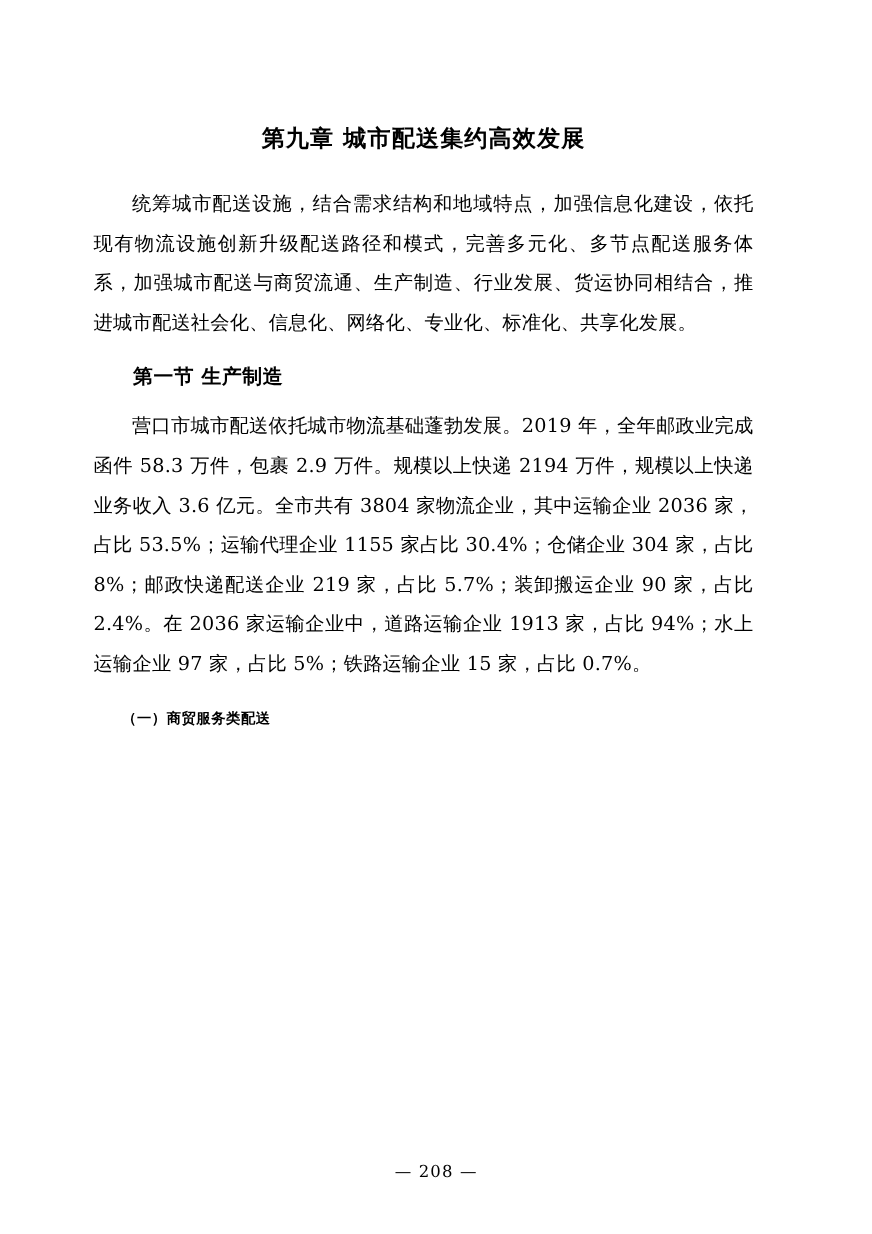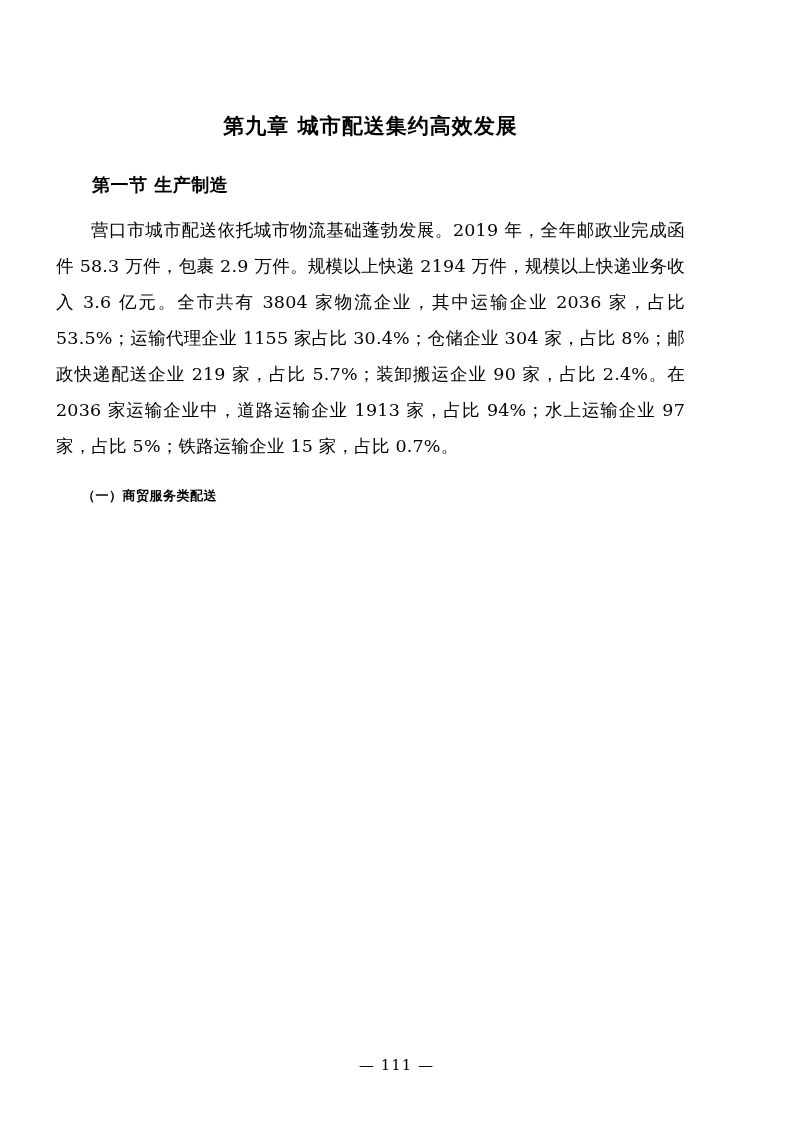--- a/index.html
+++ b/index.html
@@ -20,7 +20,7 @@
     width: 793px;
     height: 1122px;
     box-sizing: border-box;
-    padding: 96px 108px 60px 56px;
+    padding: 96px 108px 60px 85px;
     border-radius: 21px;
   }
   .chapter-title {

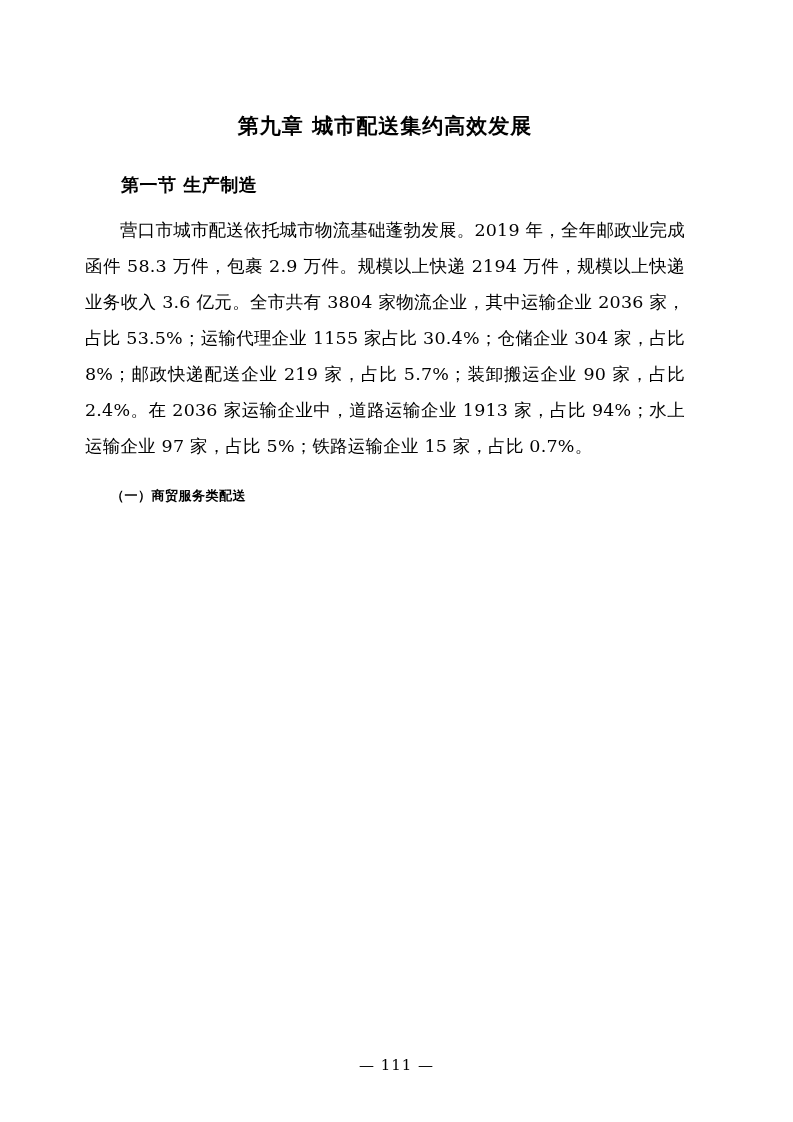--- a/index.html
+++ b/index.html
@@ -75,6 +75,7 @@
 
   <h1 class="chapter-title">第九章 城市配送集约高效发展</h1>
 
+  <p class="body-text">统筹城市配送设施，结合需求结构和地域特点，加强信息化建设，依托现有物流设施创新升级配送路径和模式，完善多元化、多节点配送服务体系，加强城市配送与商贸流通、生产制造、行业发展、货运协同相结合，推进城市配送社会化、信息化、网络化、专业化、标准化、共享化发展。</p>
 
   <h2 class="section-title">第一节 生产制造</h2>
 

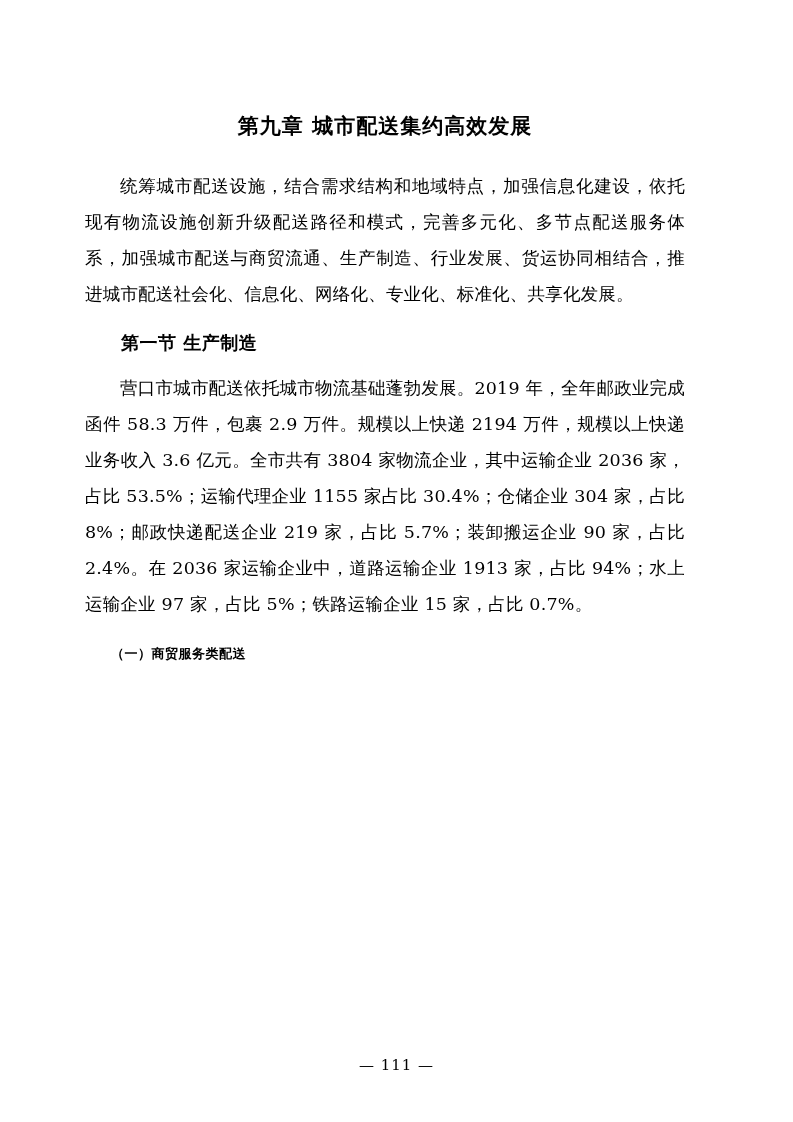--- a/index.html
+++ b/index.html
@@ -84,7 +84,7 @@
   <h3 class="subsection-title">（一）商贸服务类配送</h3>
 
 
-  <div class="page-number">— 111 —</div>
+  <div class="page-number">— 208 —</div>
 
 </div>
 

